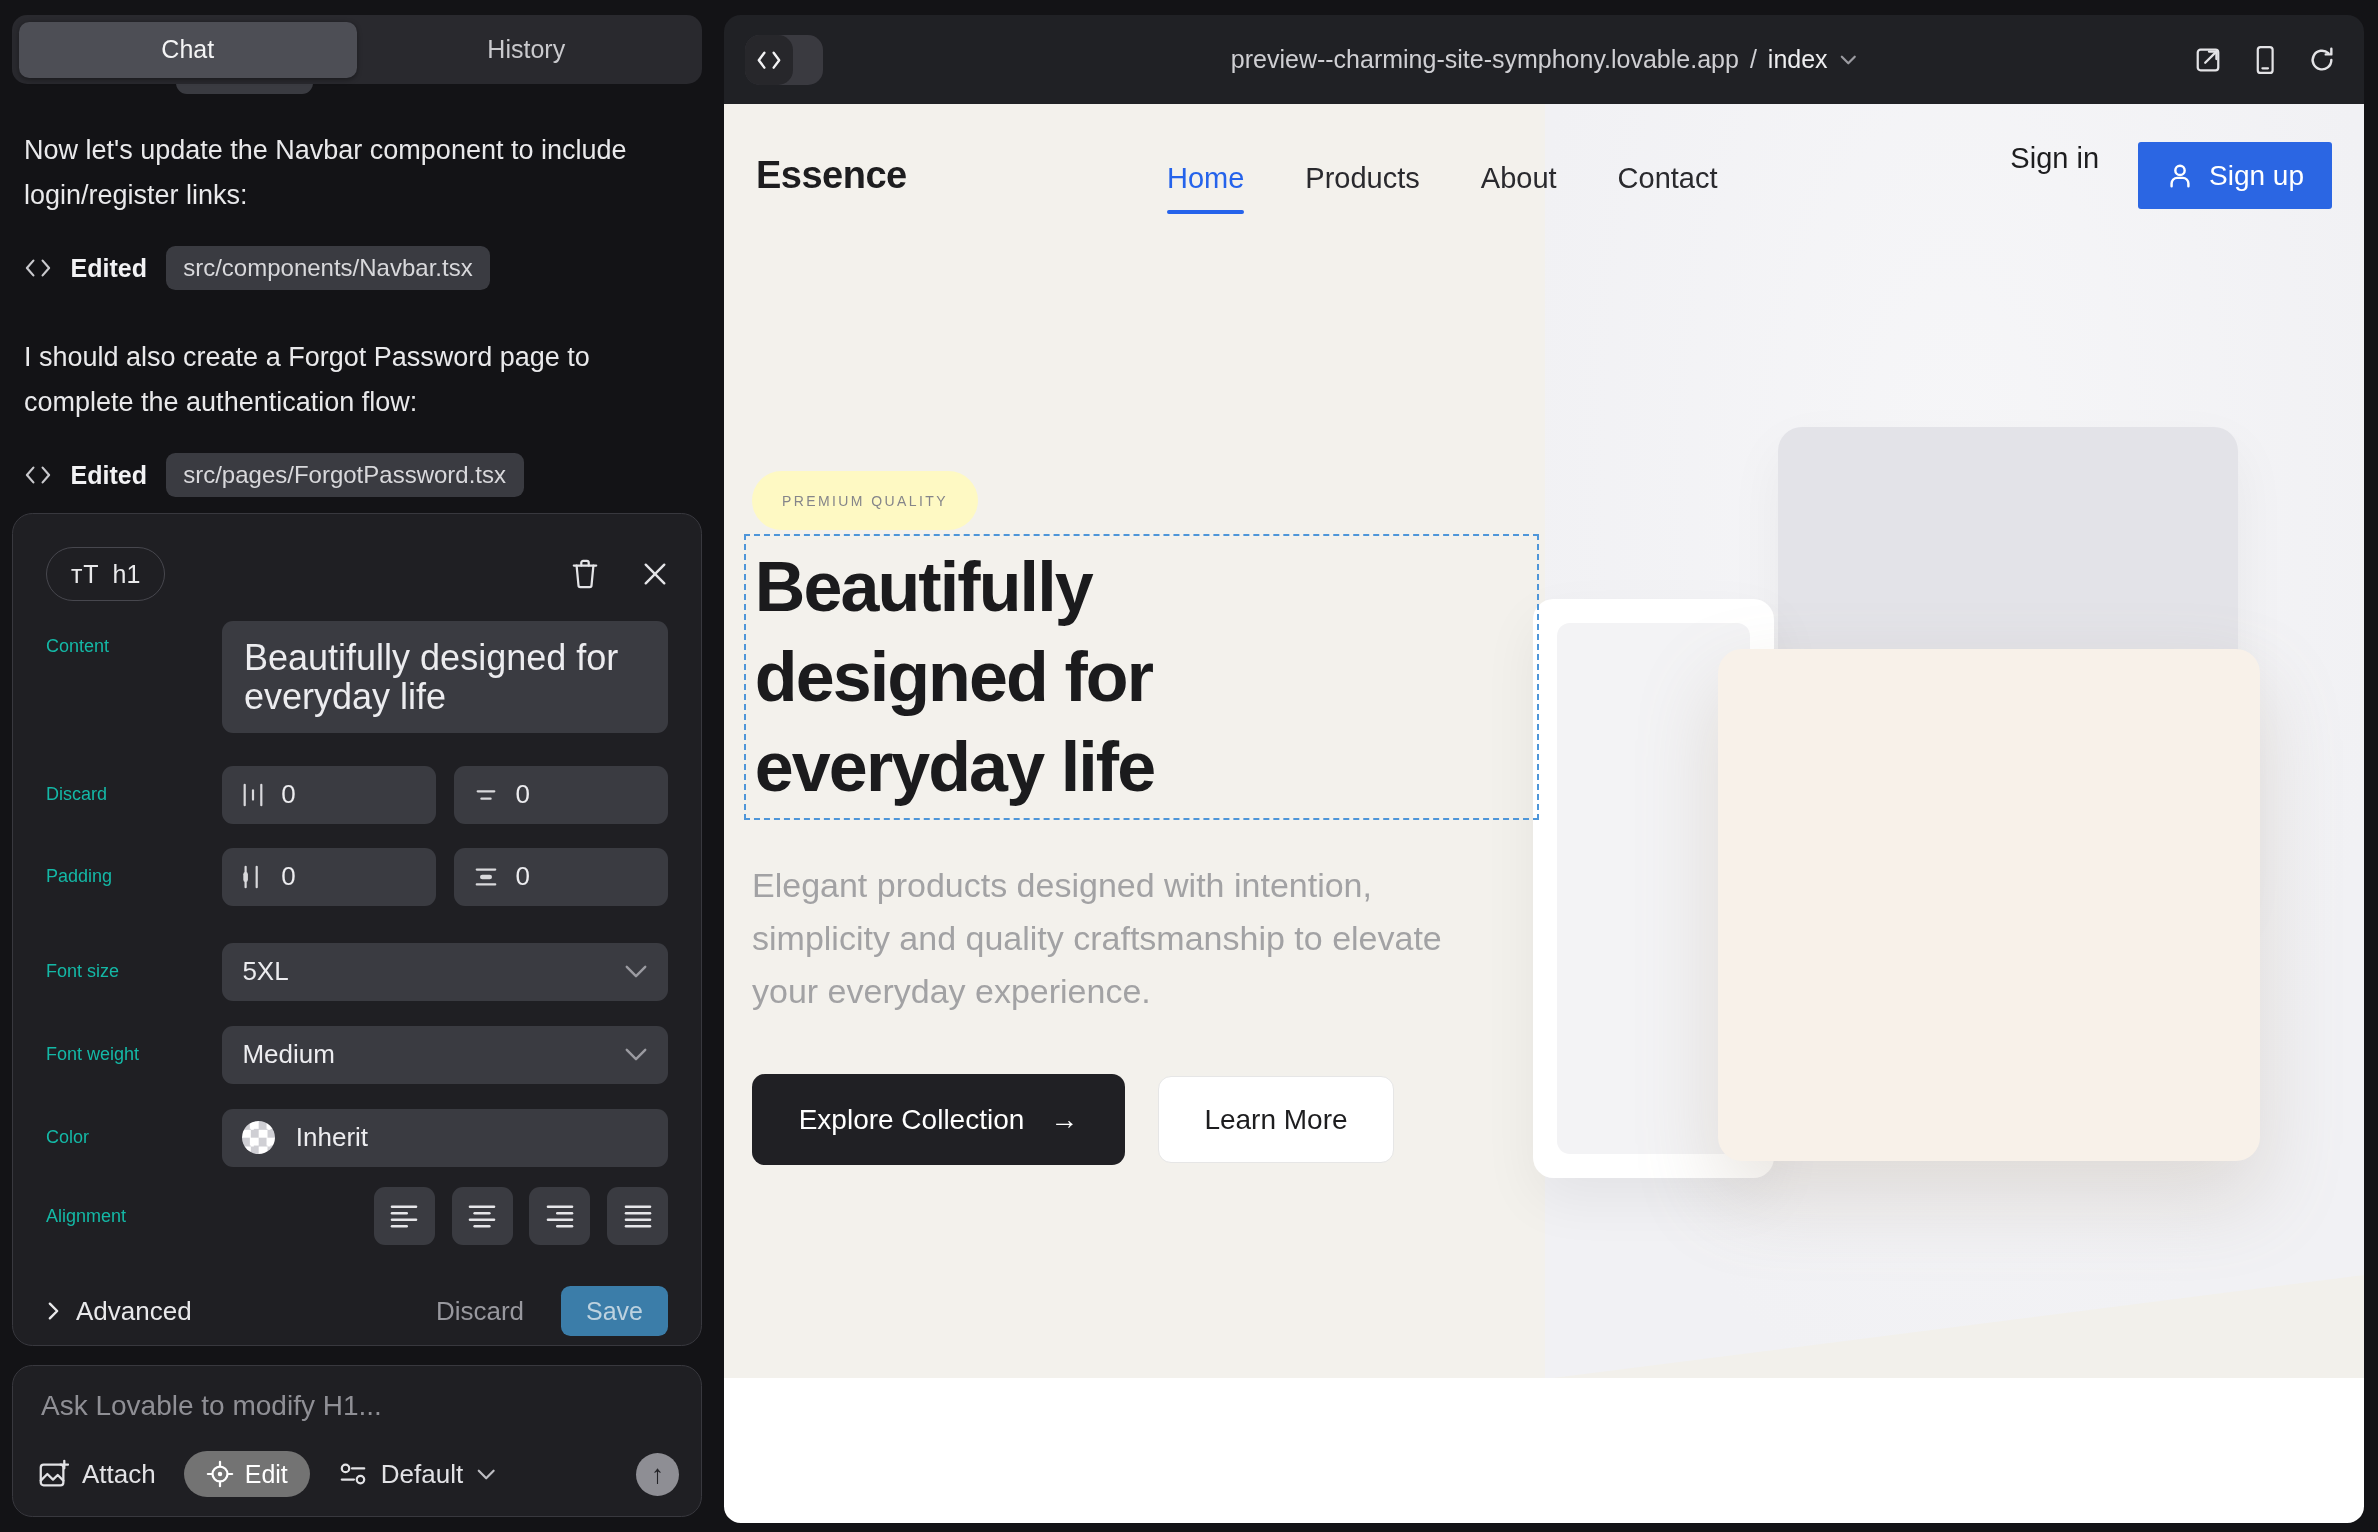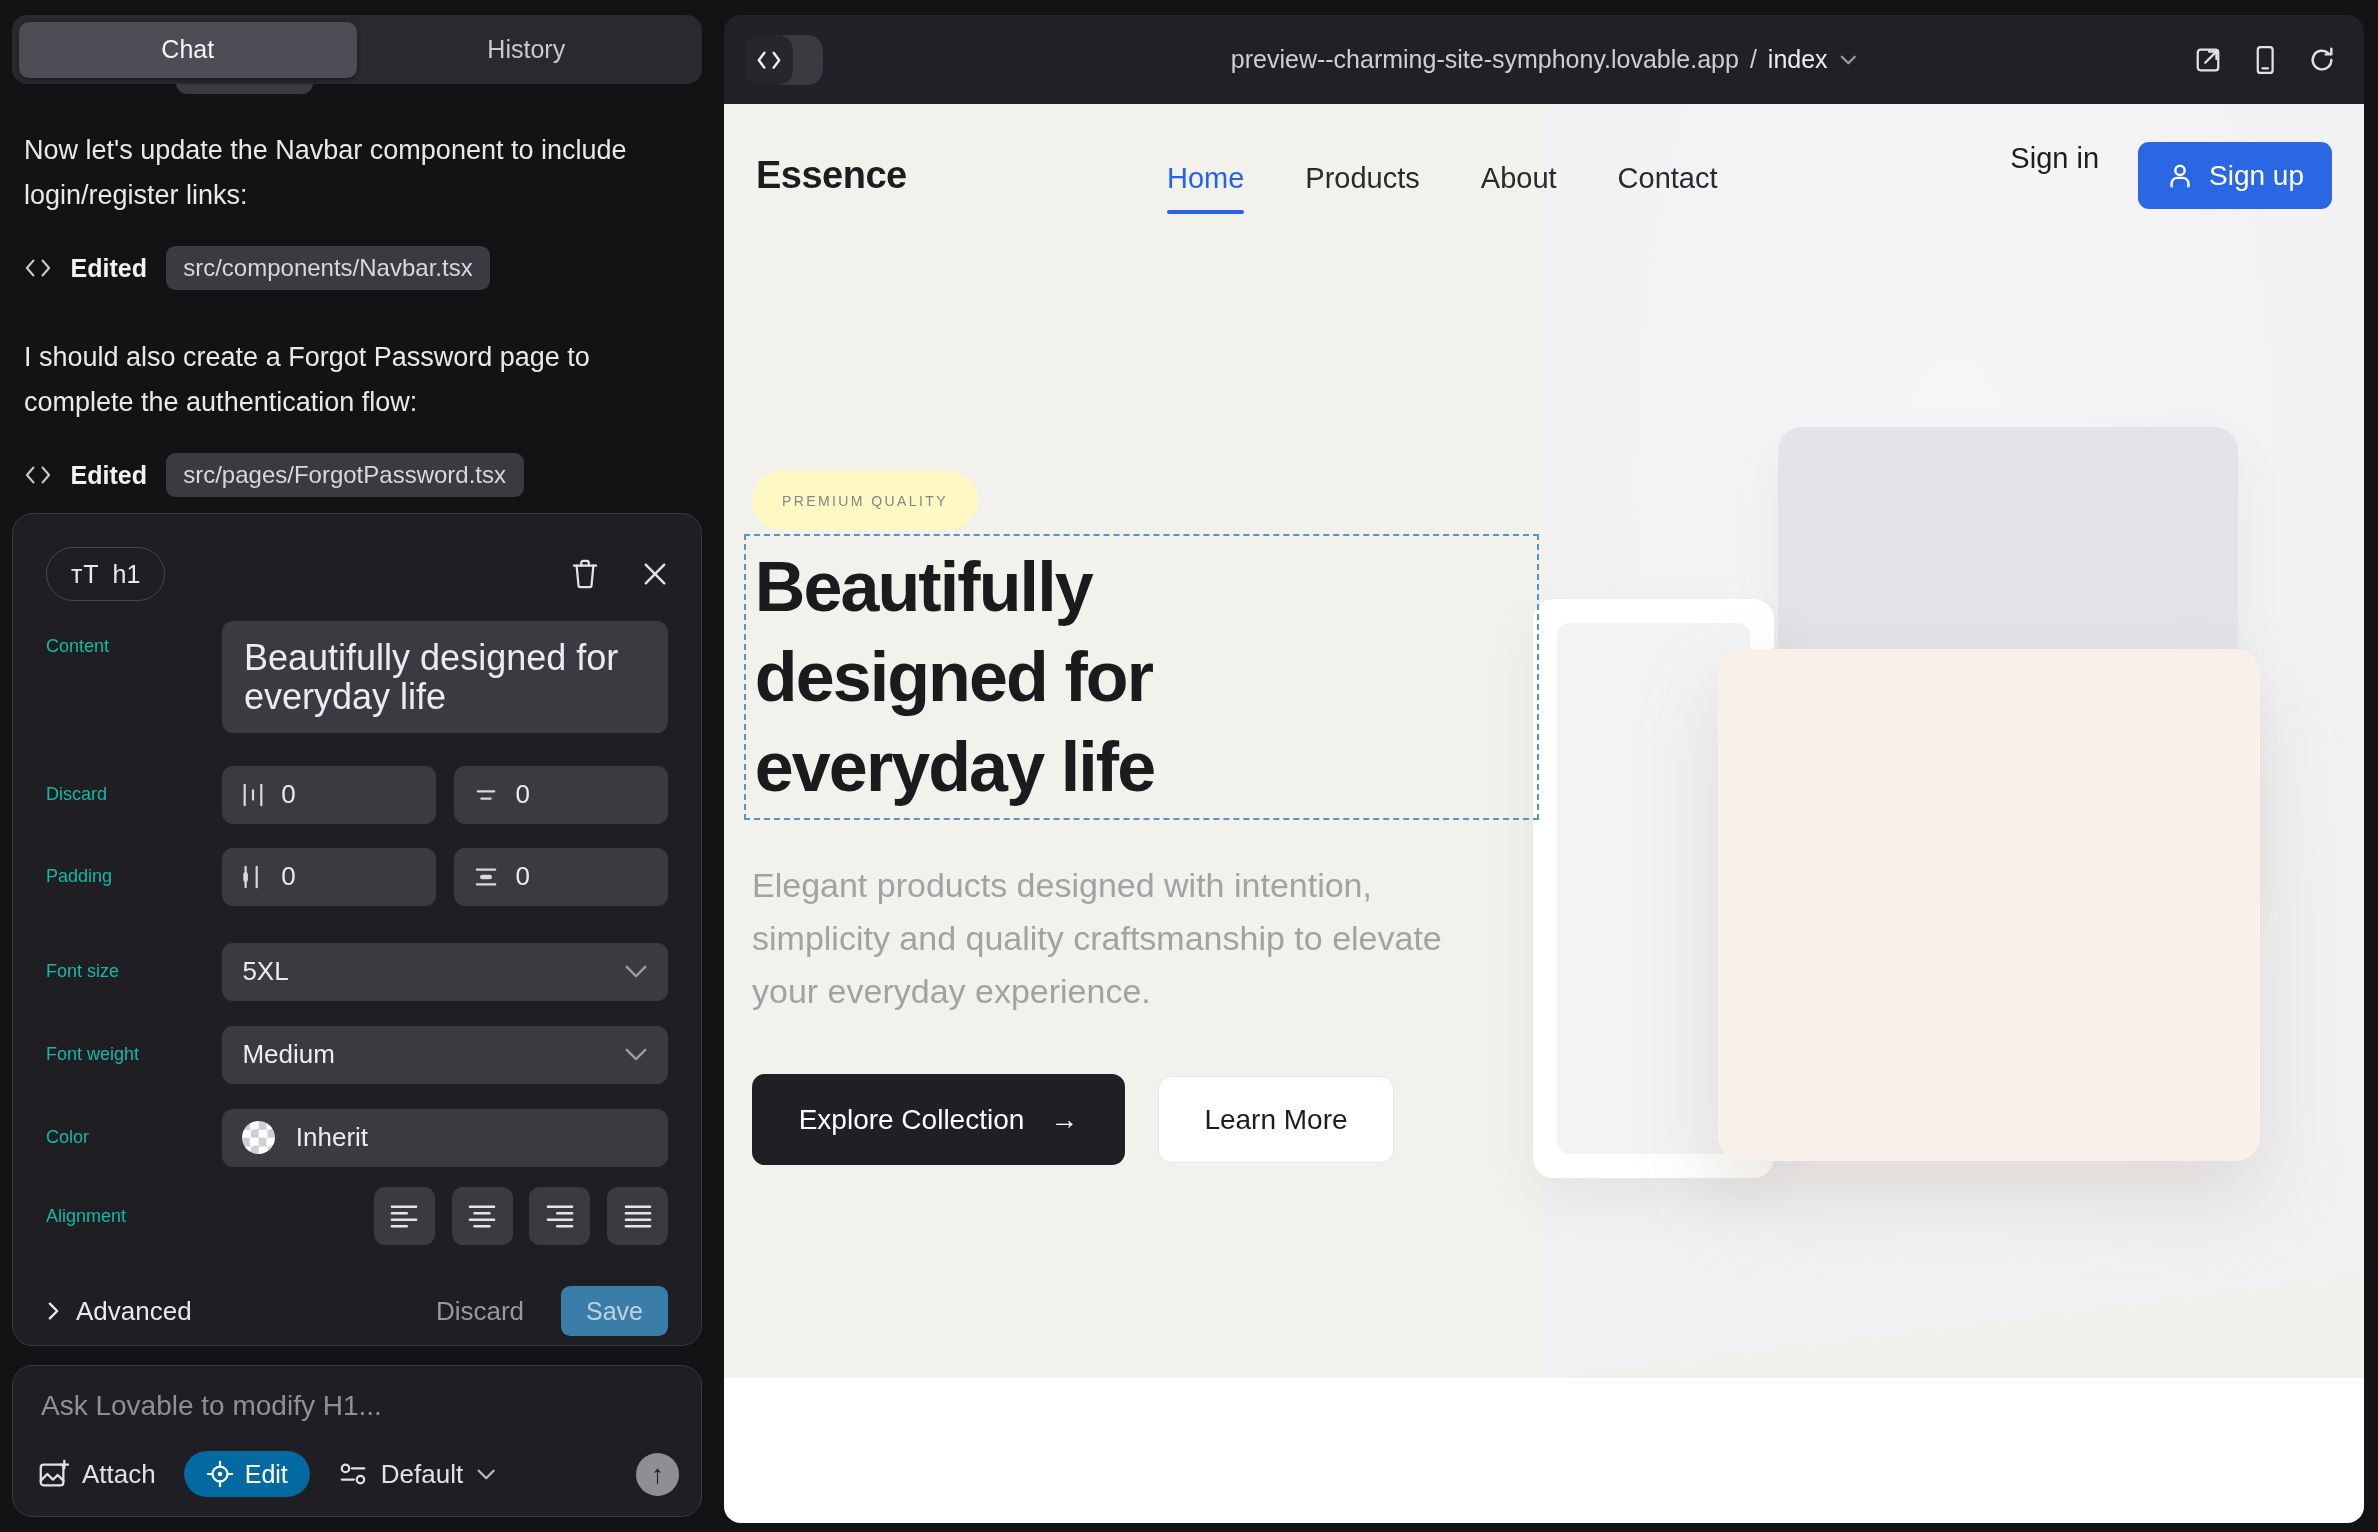--- a/index.html
+++ b/index.html
@@ -117,7 +117,7 @@
     margin-top:15px; border-radius:1.9px; }
   .navright { position:absolute; right:32px; top:38px; display:flex; gap:39px; }
   .signin { font-size:29px; color:#1d1d1f; cursor:pointer; }
-  .signup { background:#2b66e3; color:#ffffff; font-size:28px; height:67px; border-radius:11px;
+  .signup { background:#2b66e3; color:#ffffff; font-size:28px; height:67px; border-radius:3px;
     padding:0 28px; display:flex; align-items:center; gap:15px; cursor:pointer; }
 
   .badge { position:absolute; left:28px; top:367px; height:59px; border-radius:927px;

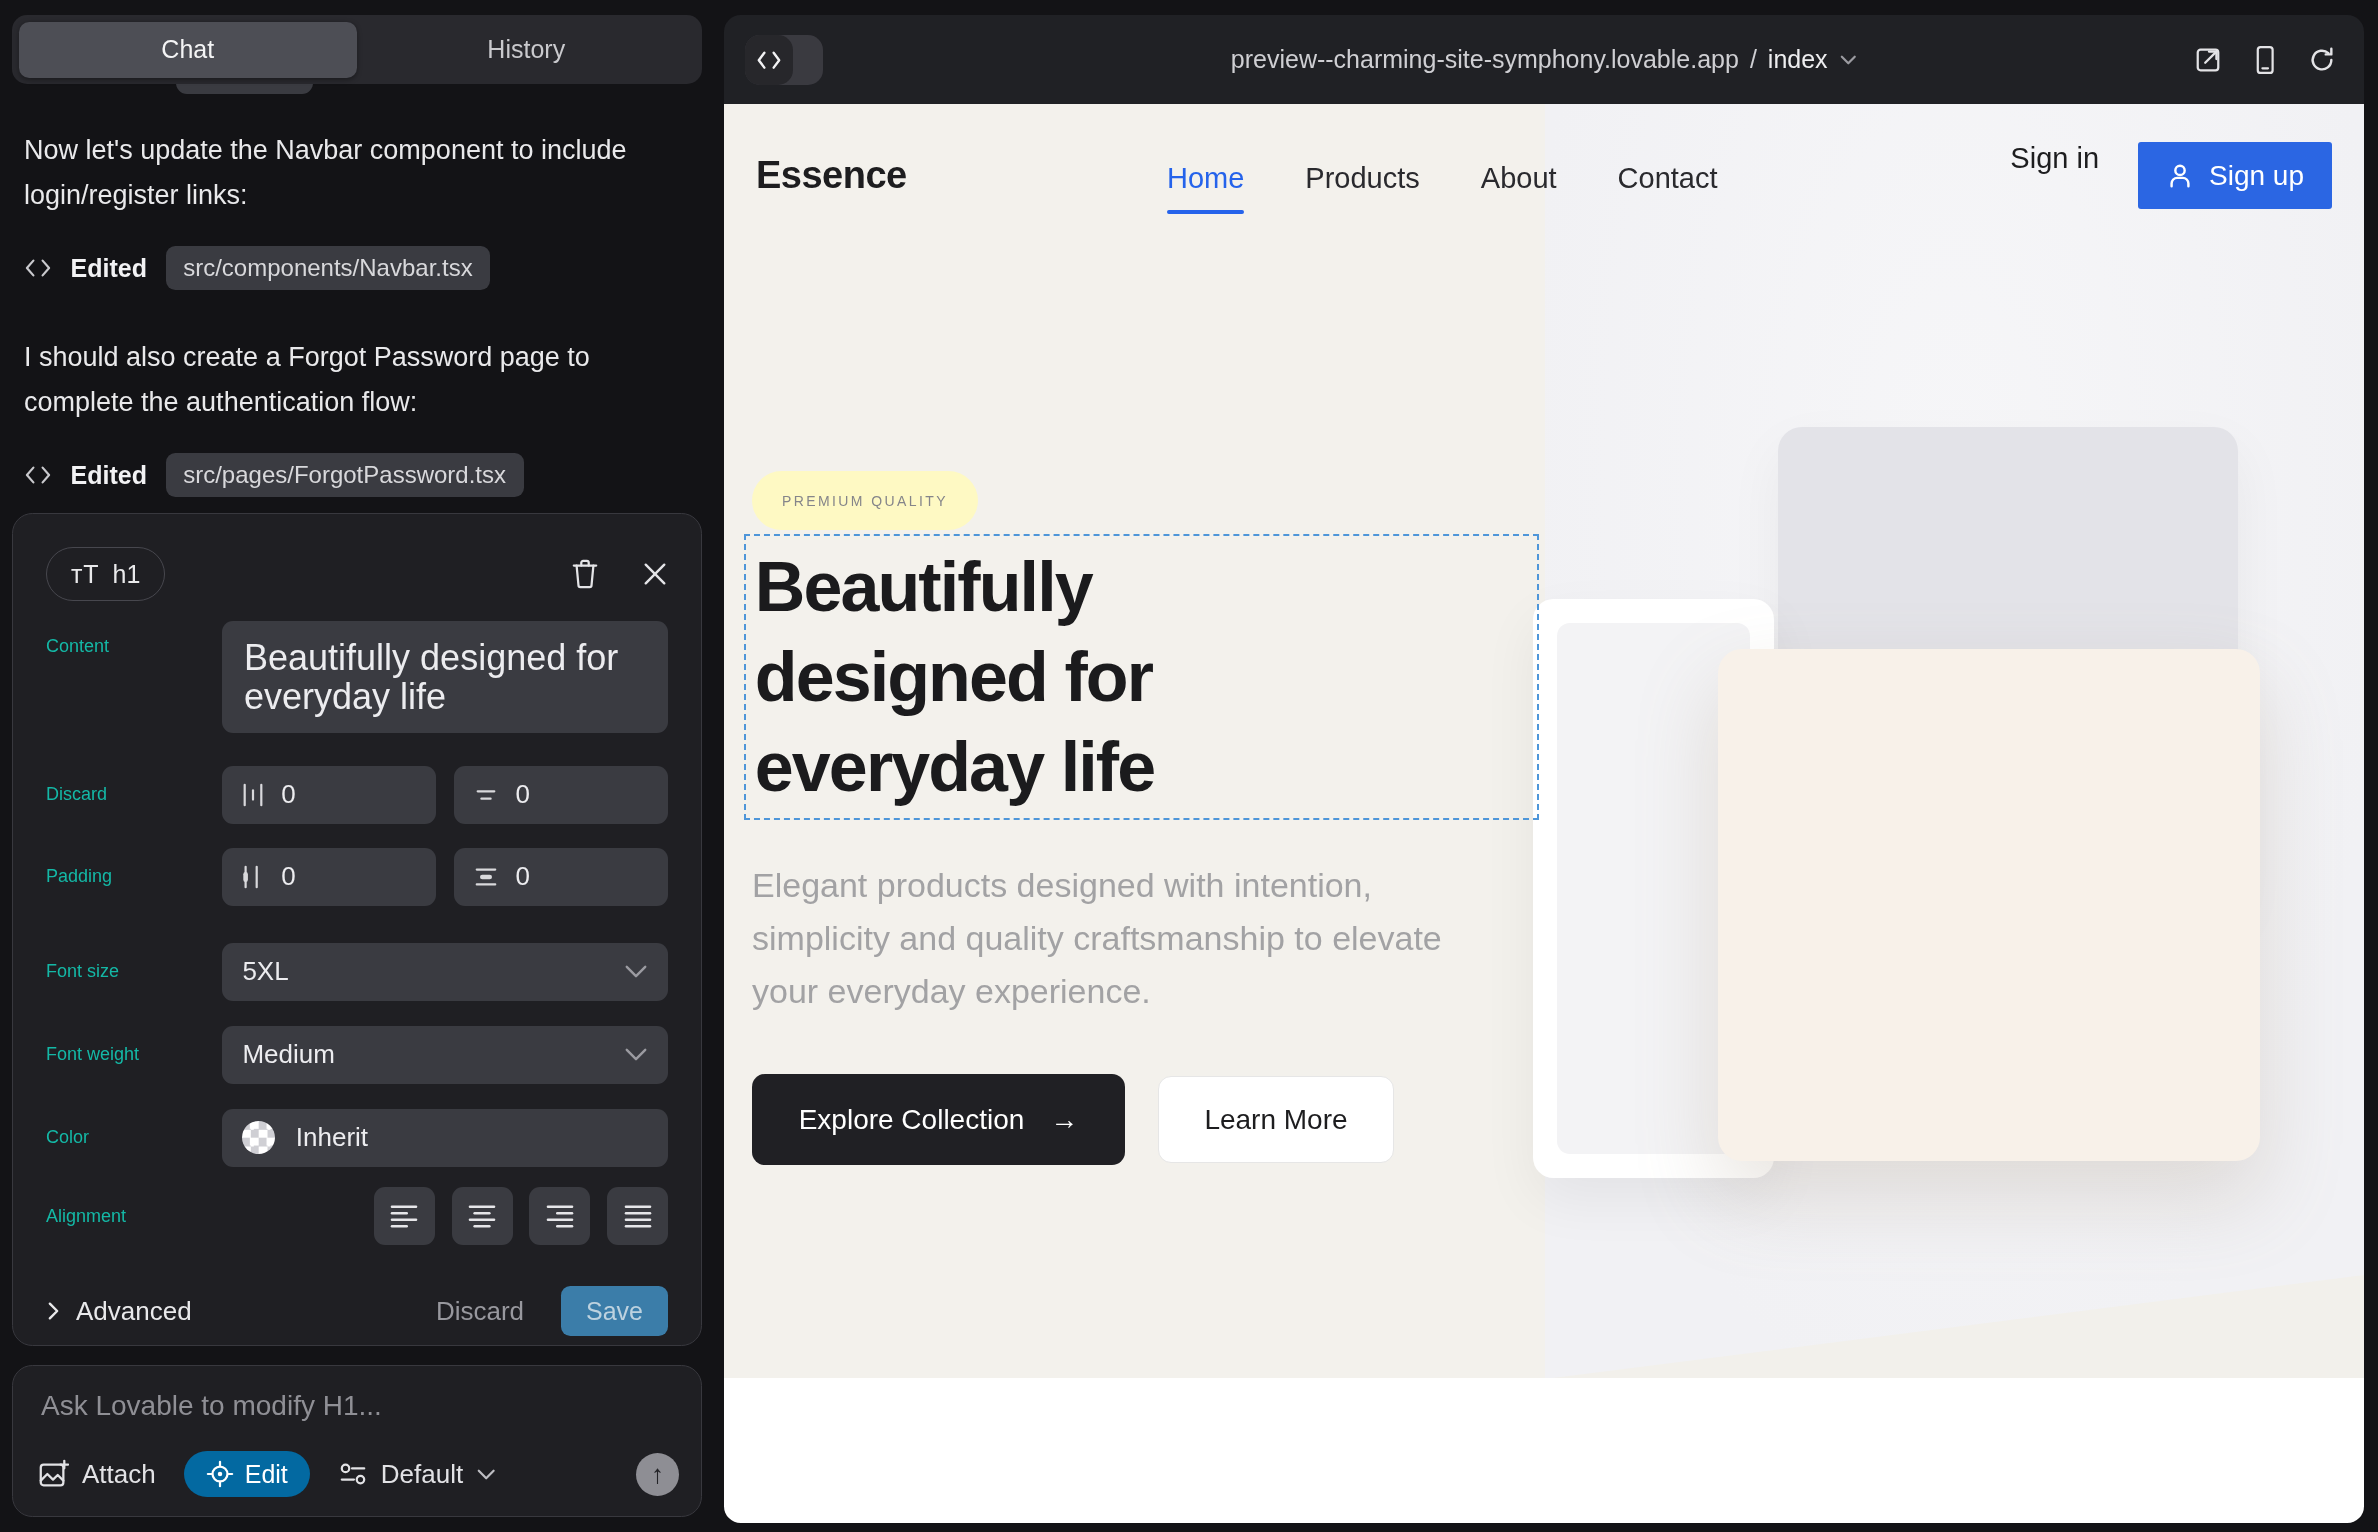--- a/index.html
+++ b/index.html
@@ -75,7 +75,7 @@
   .composer .ph { position:absolute; left:28px; top:24px; font-size:28px; color:#8f8f95; }
   .composer-row { position:absolute; left:24px; right:22px; bottom:18.6px; display:flex; align-items:center; }
   .attach { display:flex; align-items:center; gap:13px; color:#e2e2e5; font-size:26px; cursor:pointer; }
-  .editpill { margin-left:28px; background:#0369a1; border-radius:927px; height:46px;
+  .editpill { margin-left:28px; background:#737373; border-radius:927px; height:46px;
     padding:0 22px; display:flex; align-items:center; gap:11px; color:#fff; font-size:25px; cursor:pointer; }
   .defaultbtn { margin-left:28px; display:flex; align-items:center; gap:13px; color:#e2e2e5;
     font-size:26px; cursor:pointer; }

